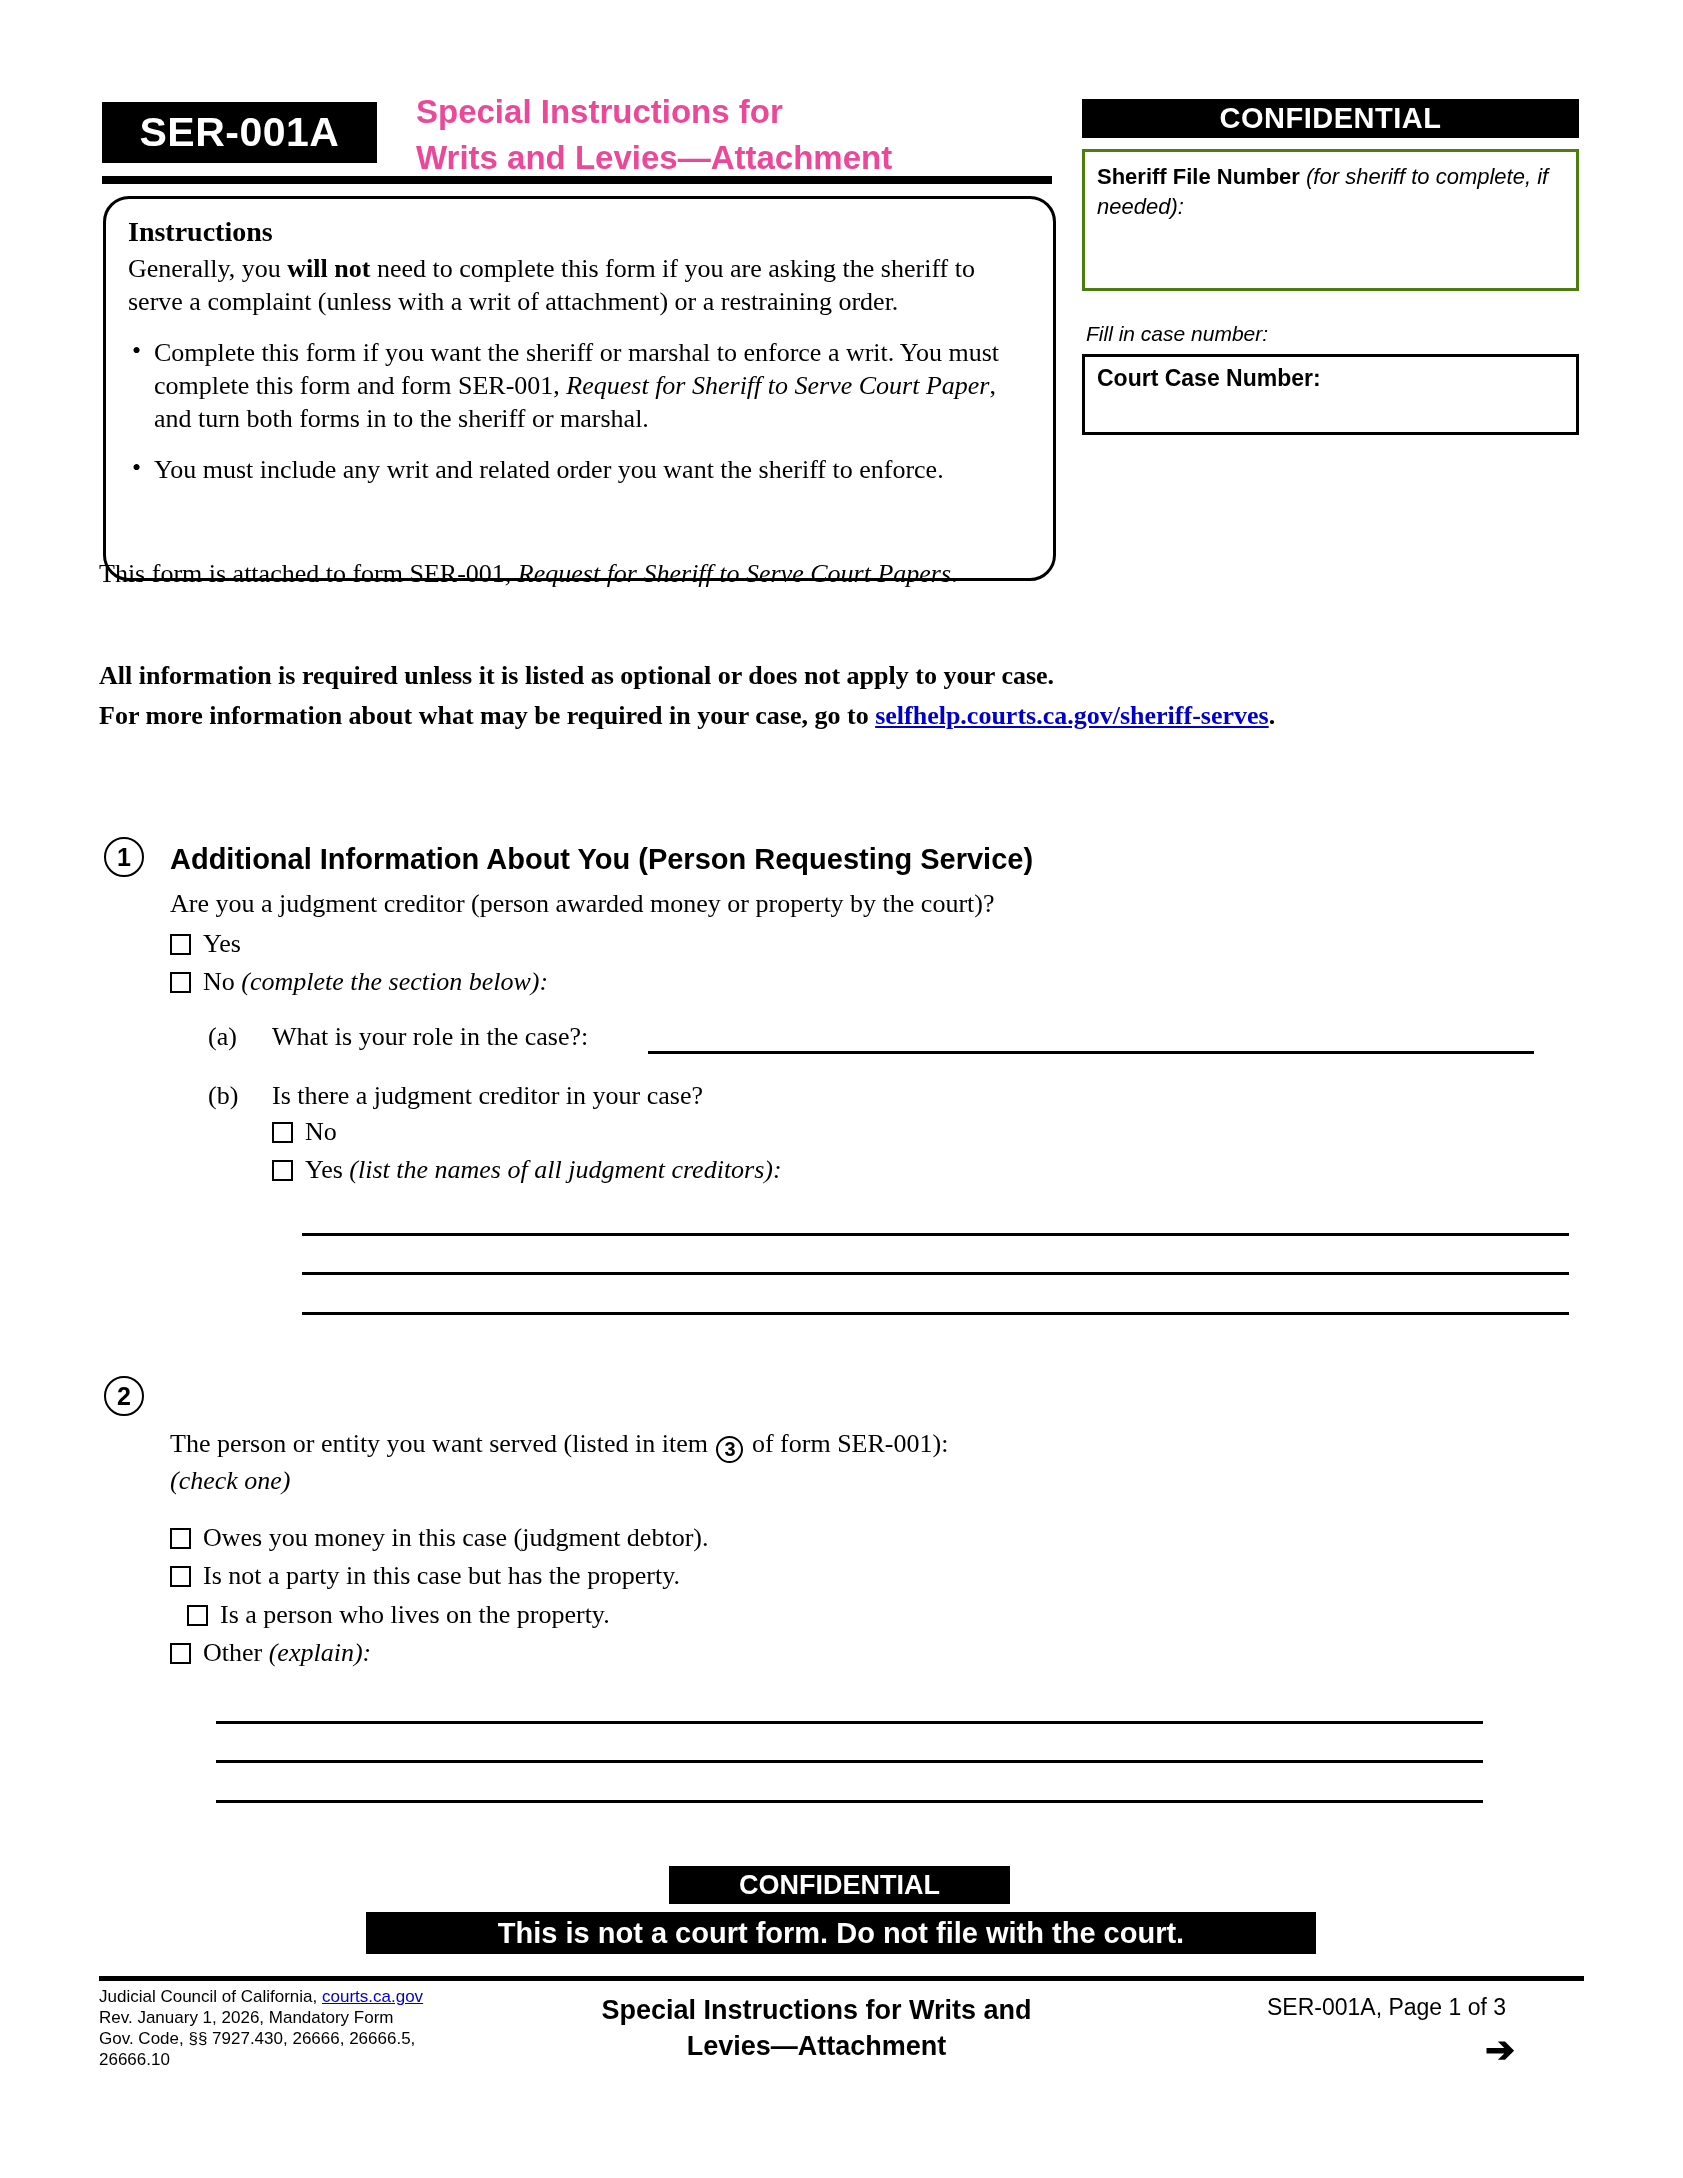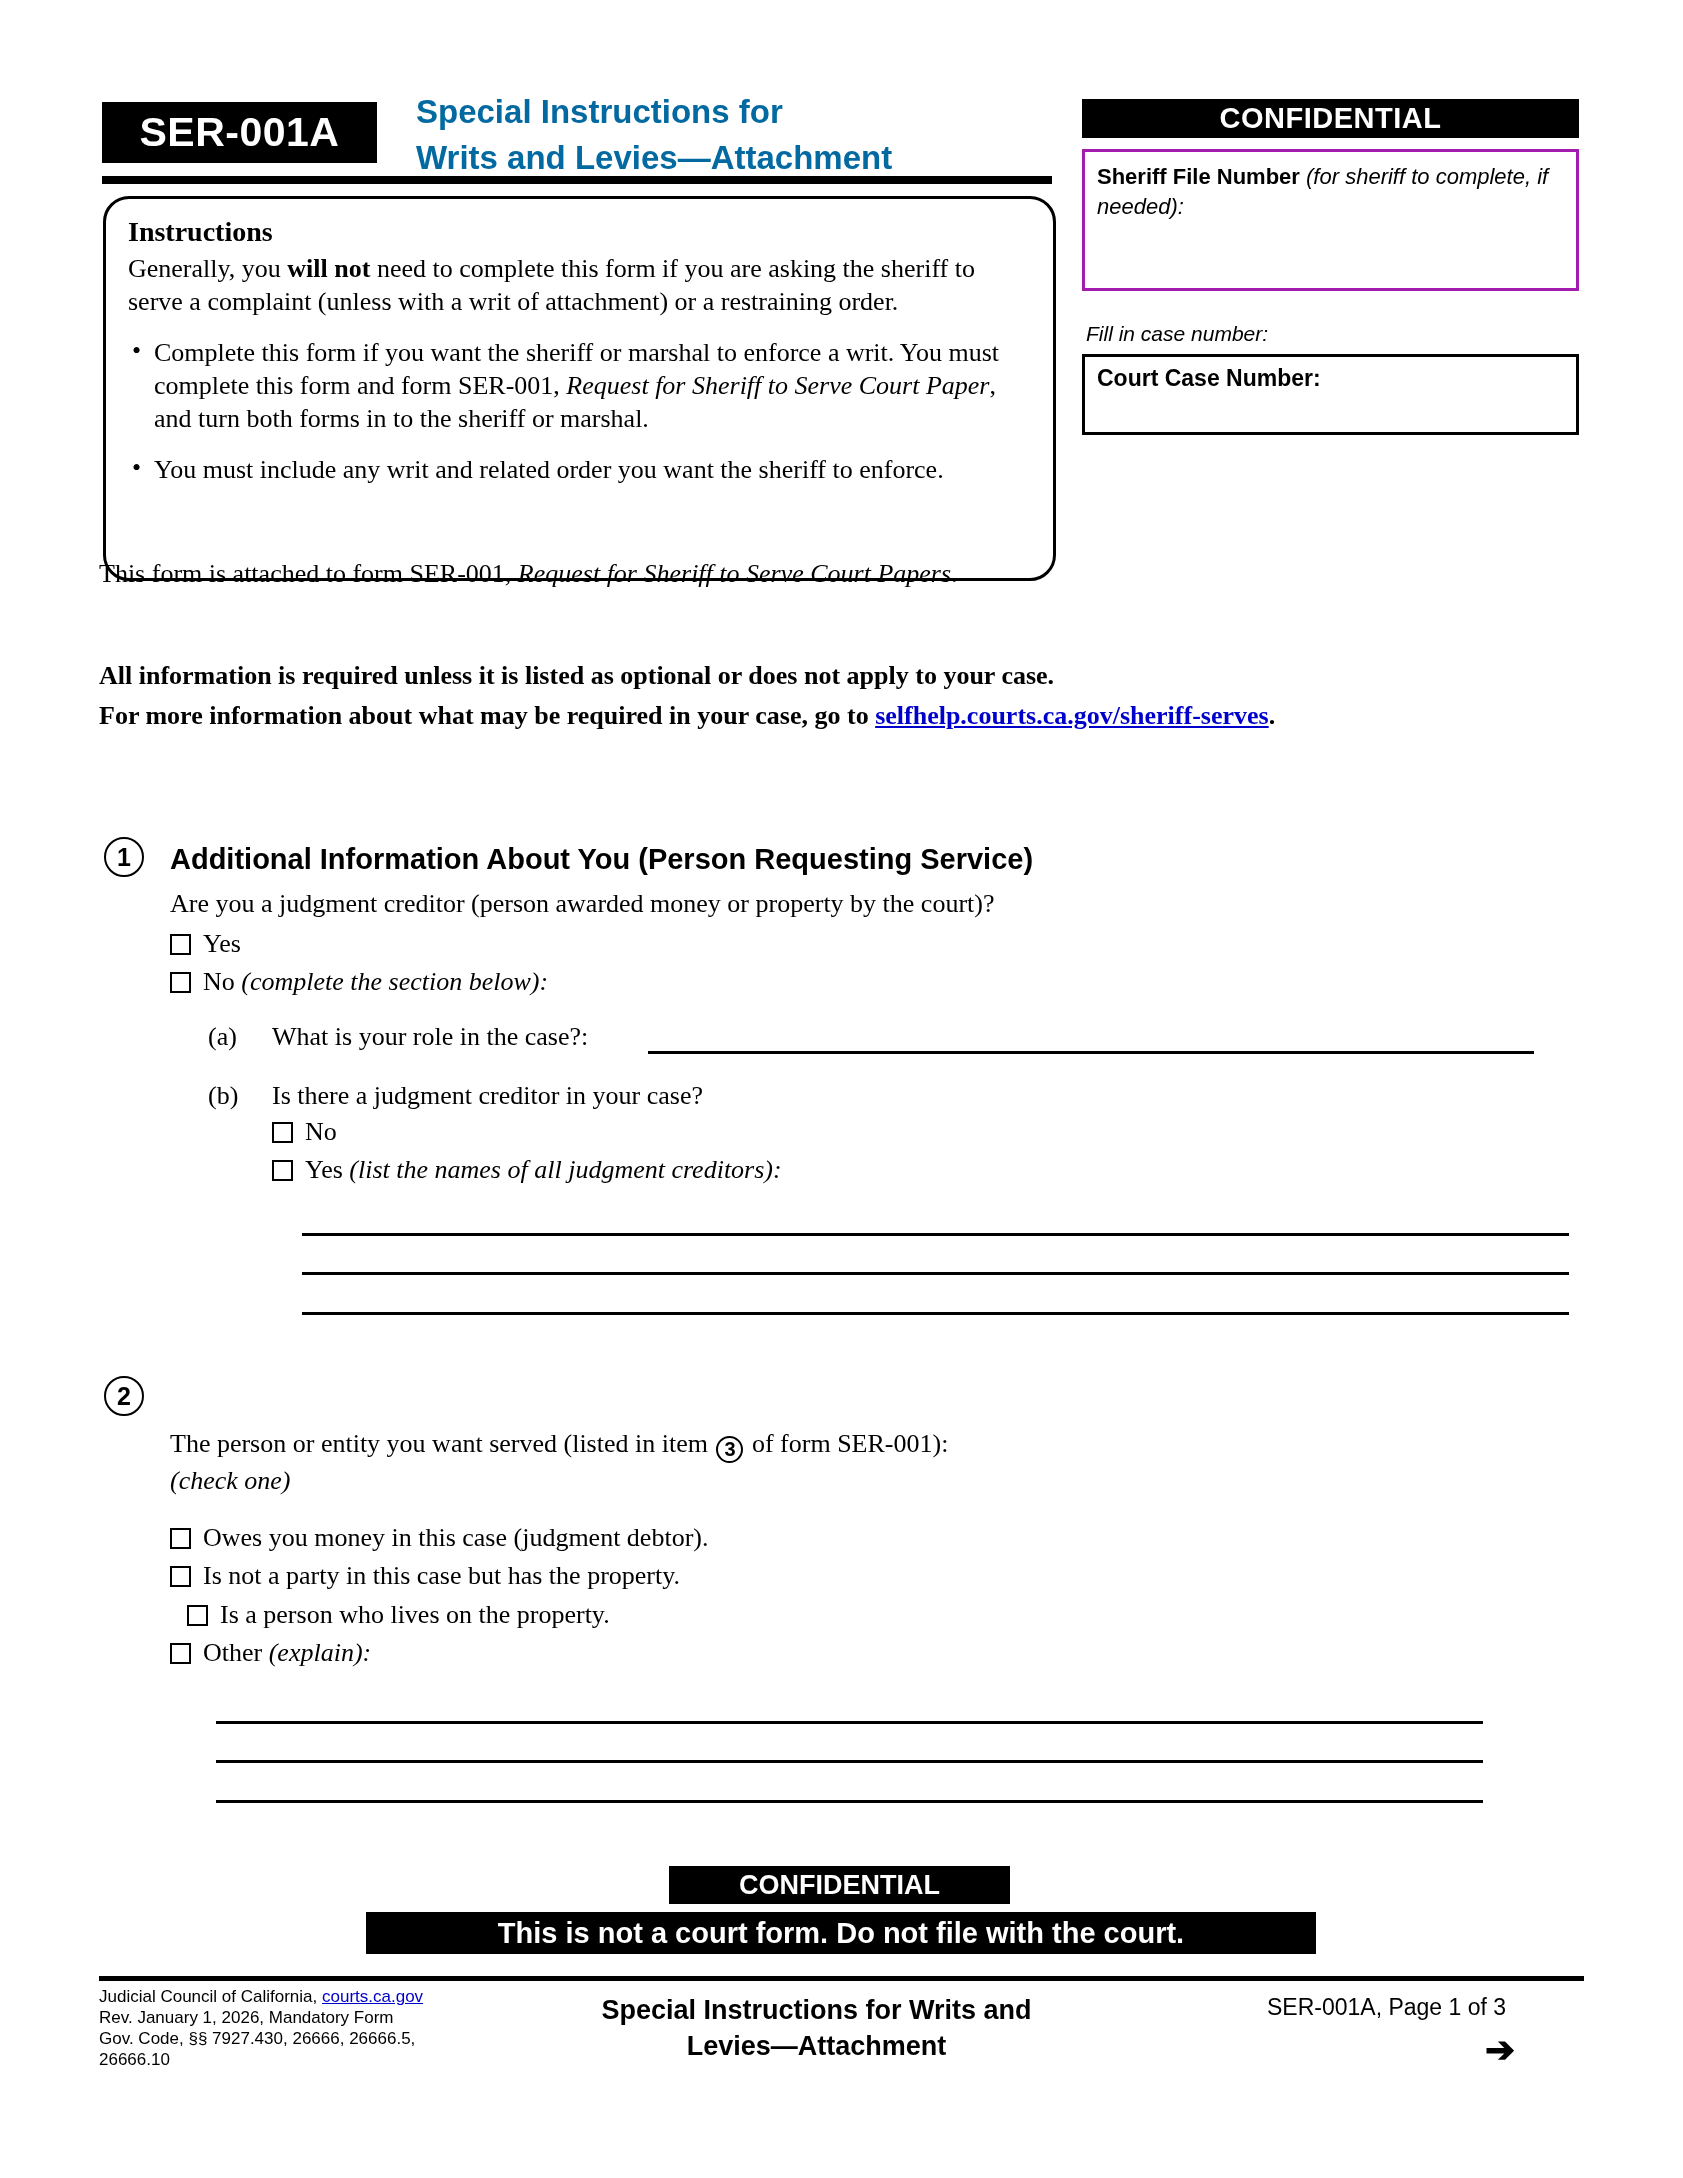--- a/index.html
+++ b/index.html
@@ -49,7 +49,7 @@
     font-weight: bold;
     font-size: 33px;
     line-height: 46px;
-    color: #0369a1;
+    color: #ec4899;
   }
   .header-rule {
     position: absolute;

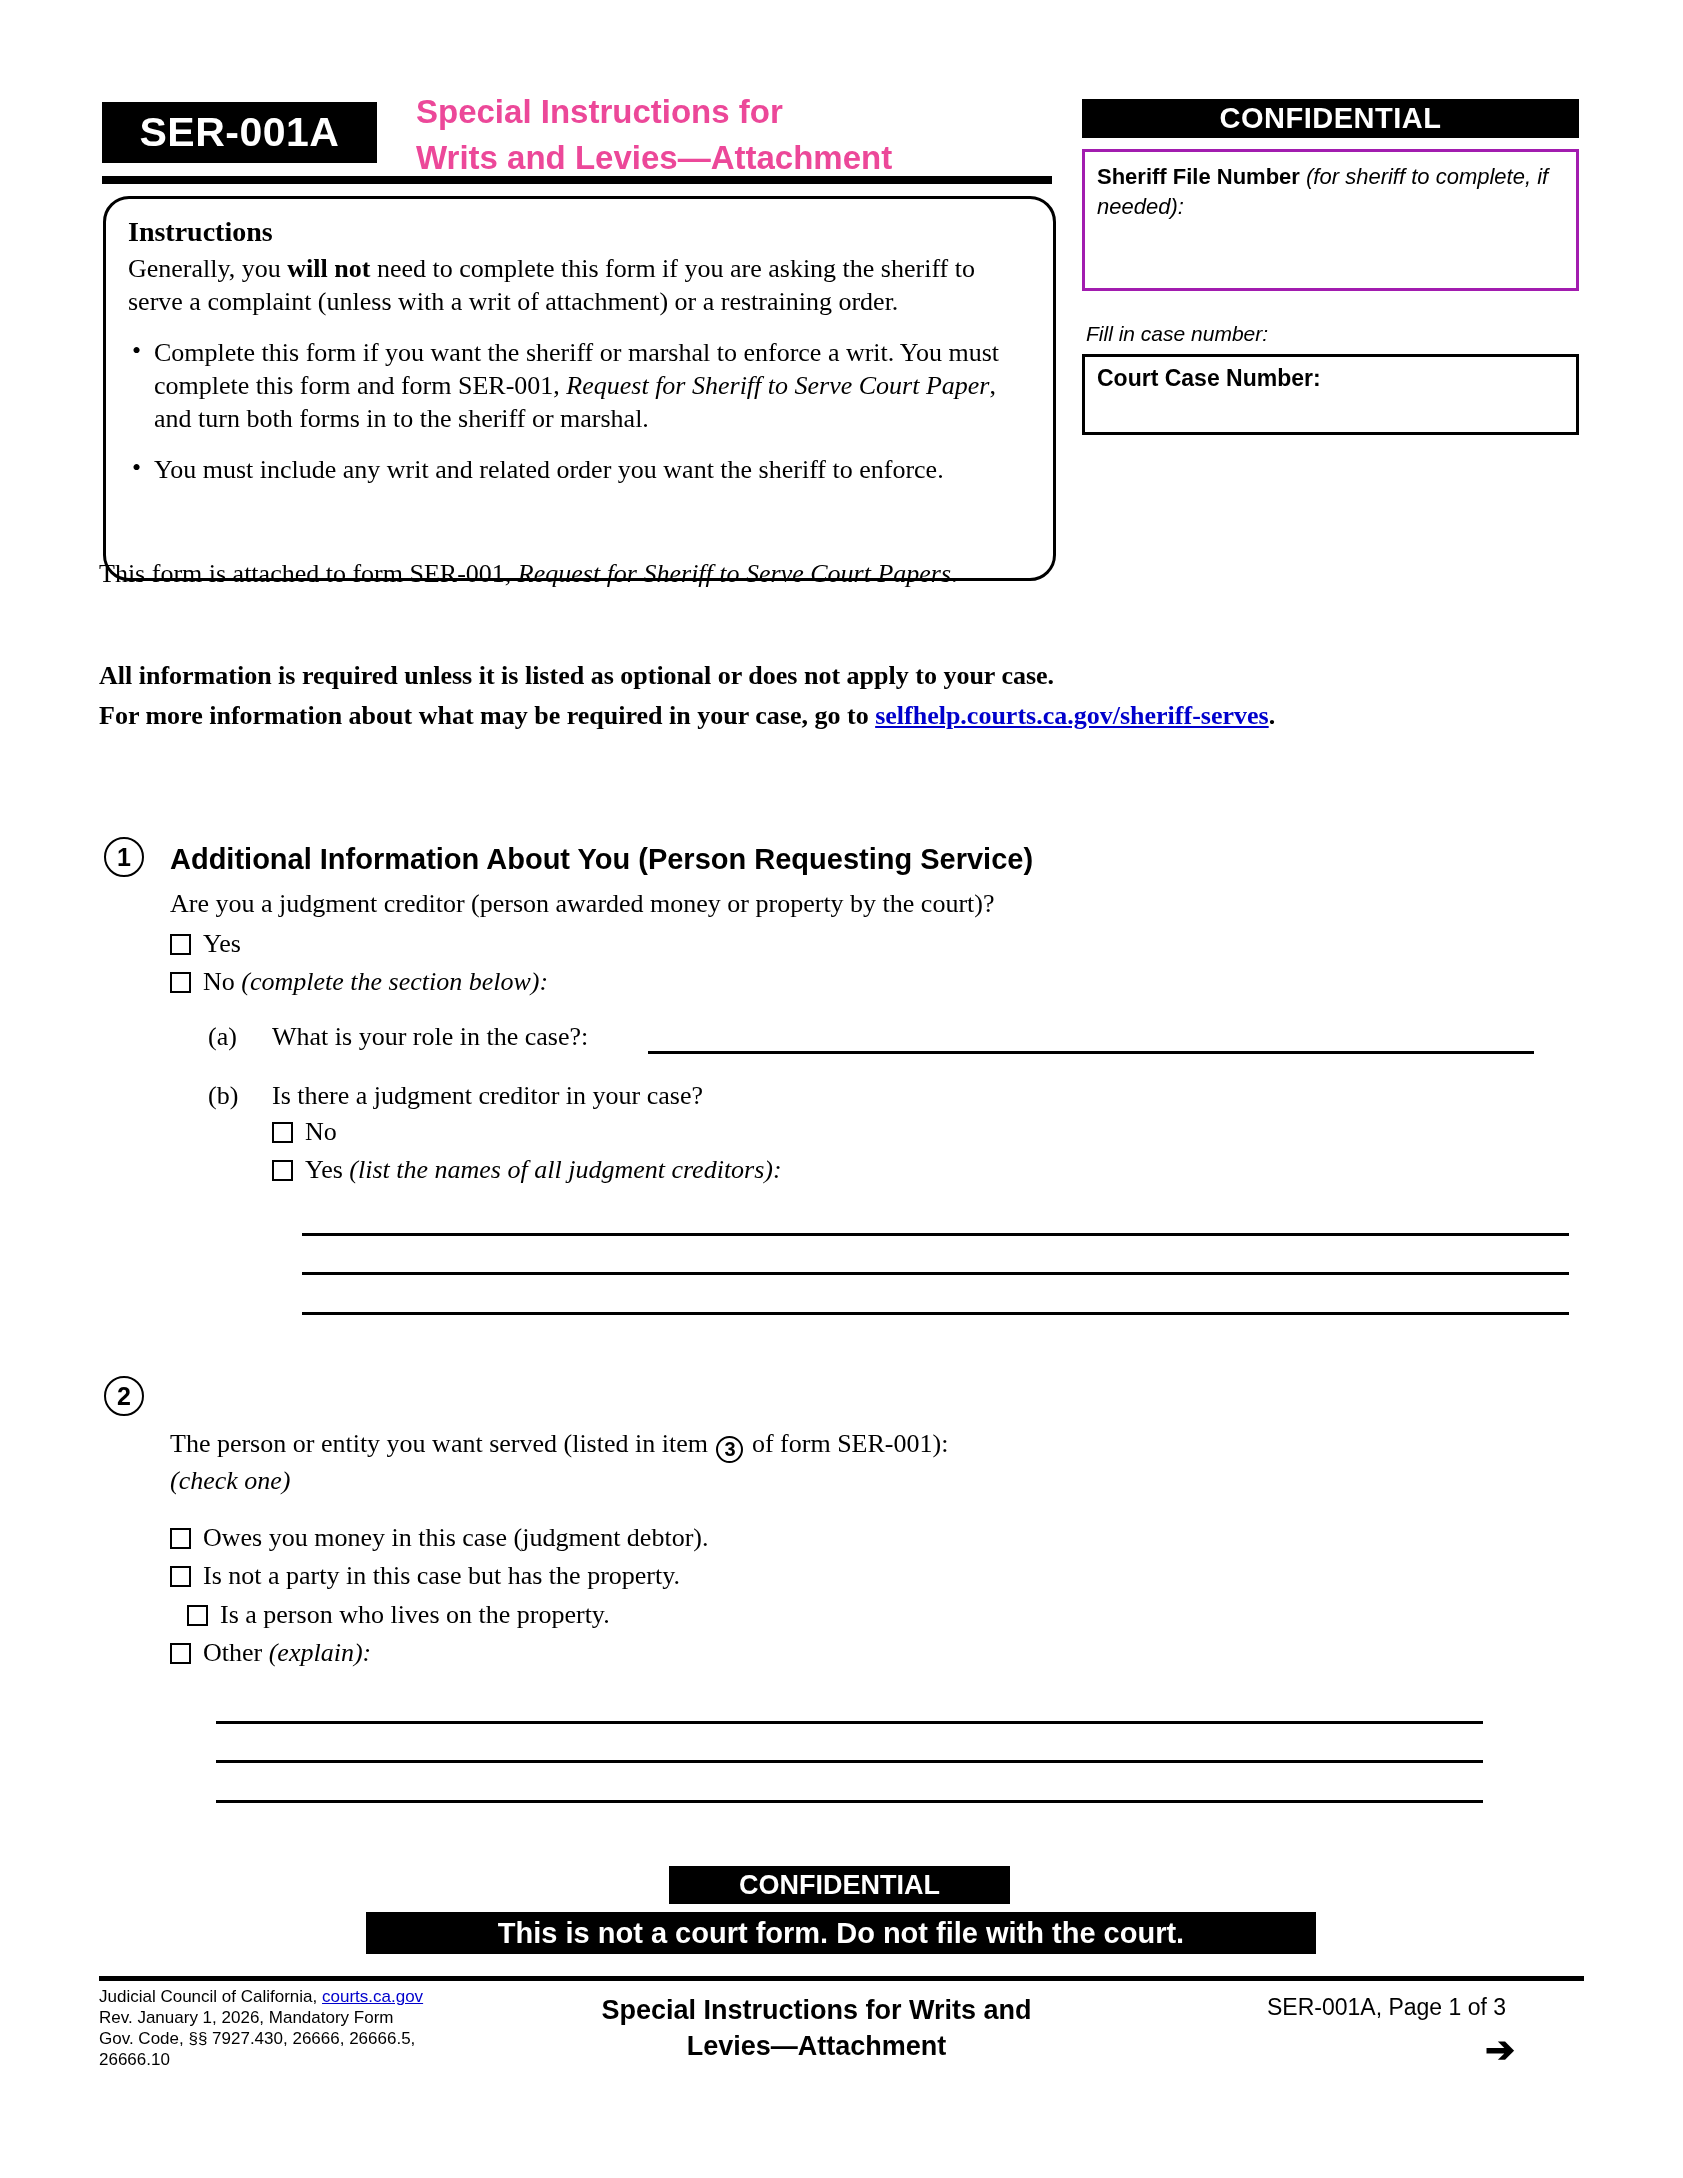--- a/index.html
+++ b/index.html
@@ -123,7 +123,7 @@
     top: 149px;
     width: 497px;
     height: 142px;
-    border: 3px solid #a21caf;
+    border: 3px solid #4d7c0f;
     box-sizing: border-box;
   }
   .sheriff-file-label {

